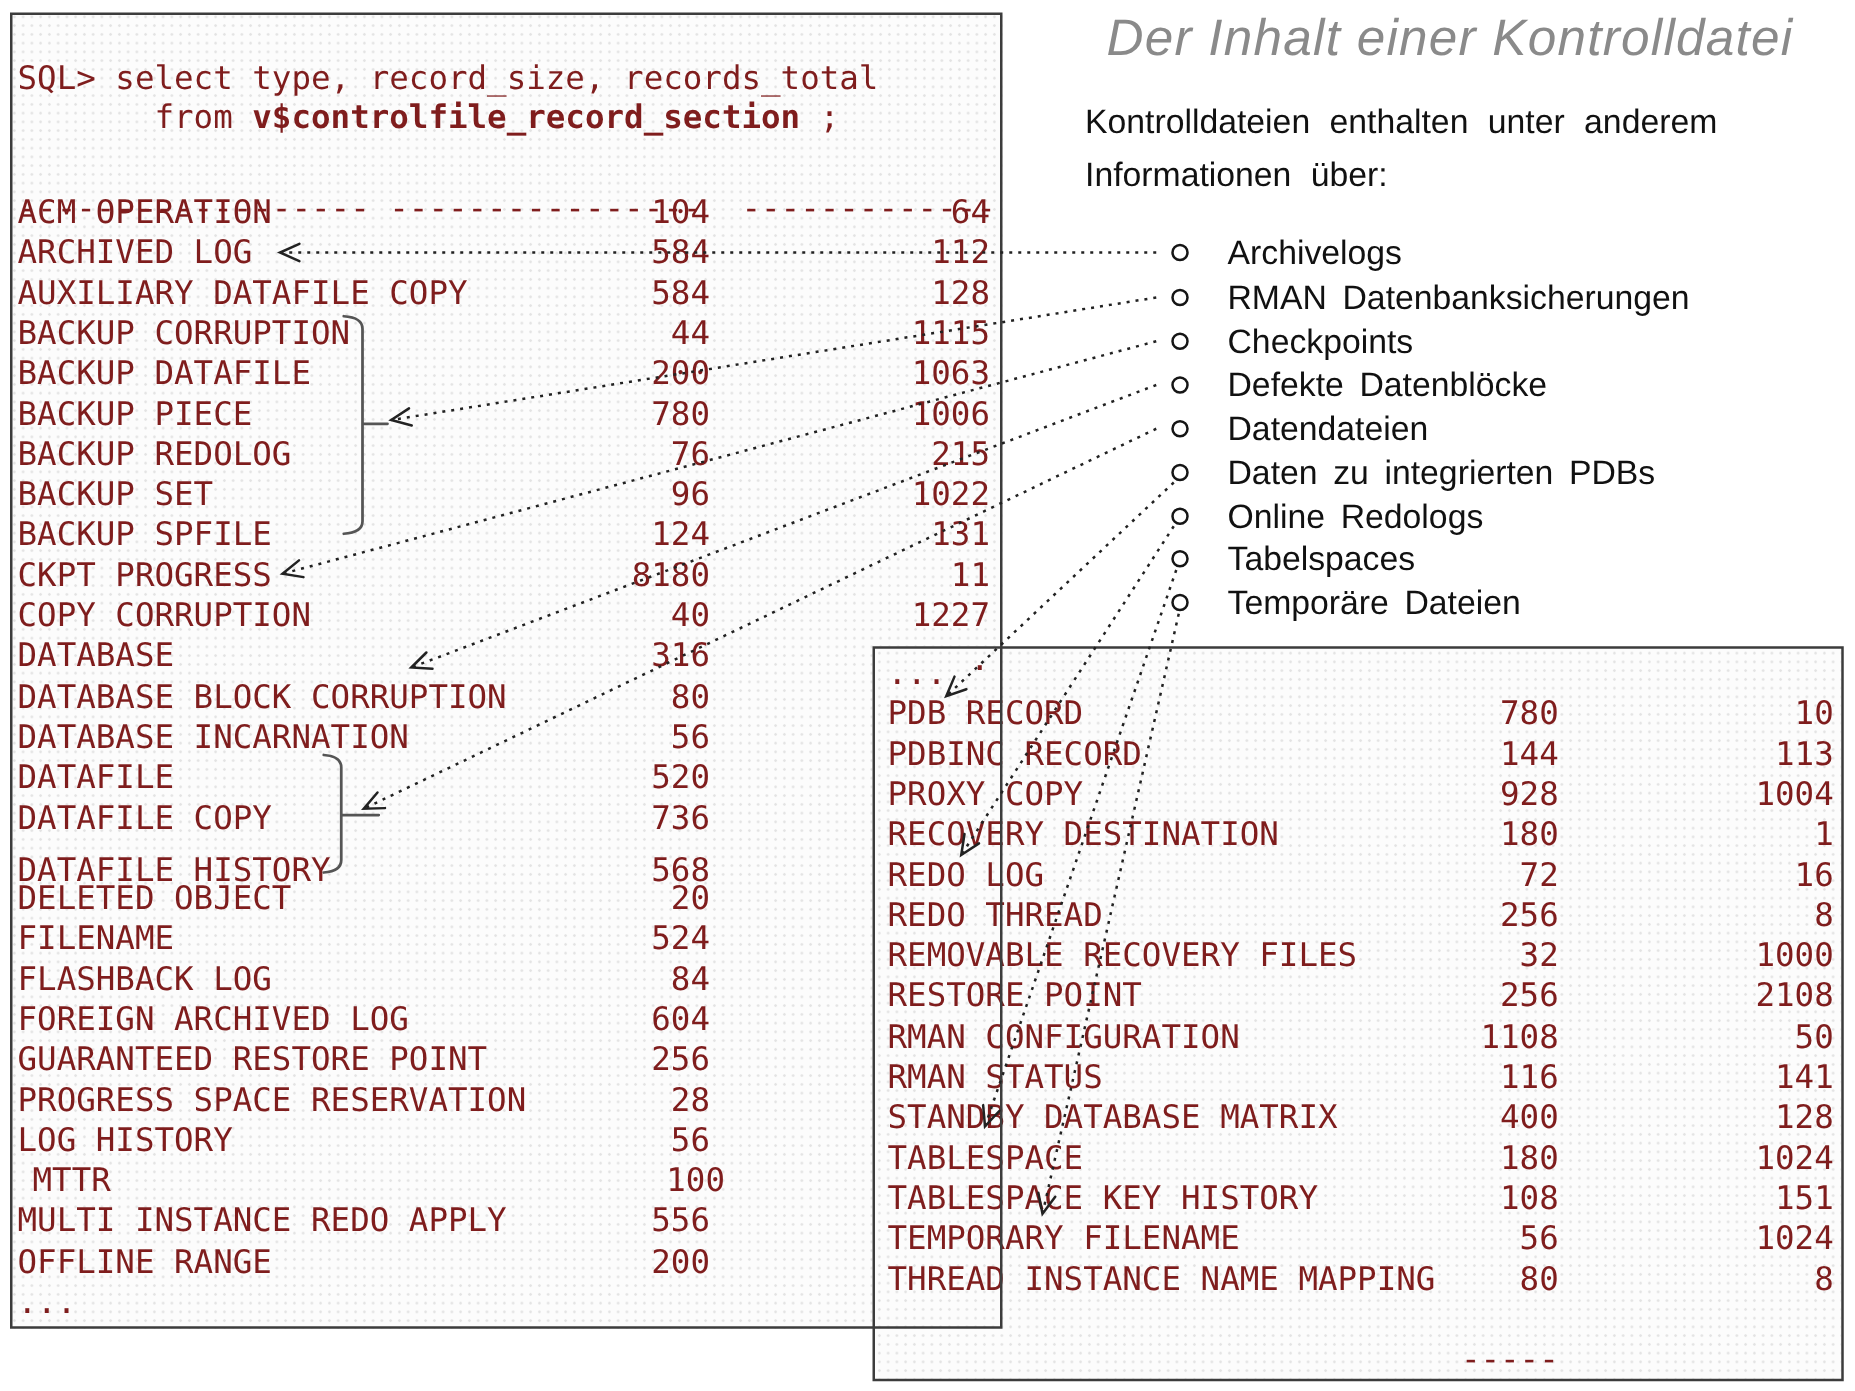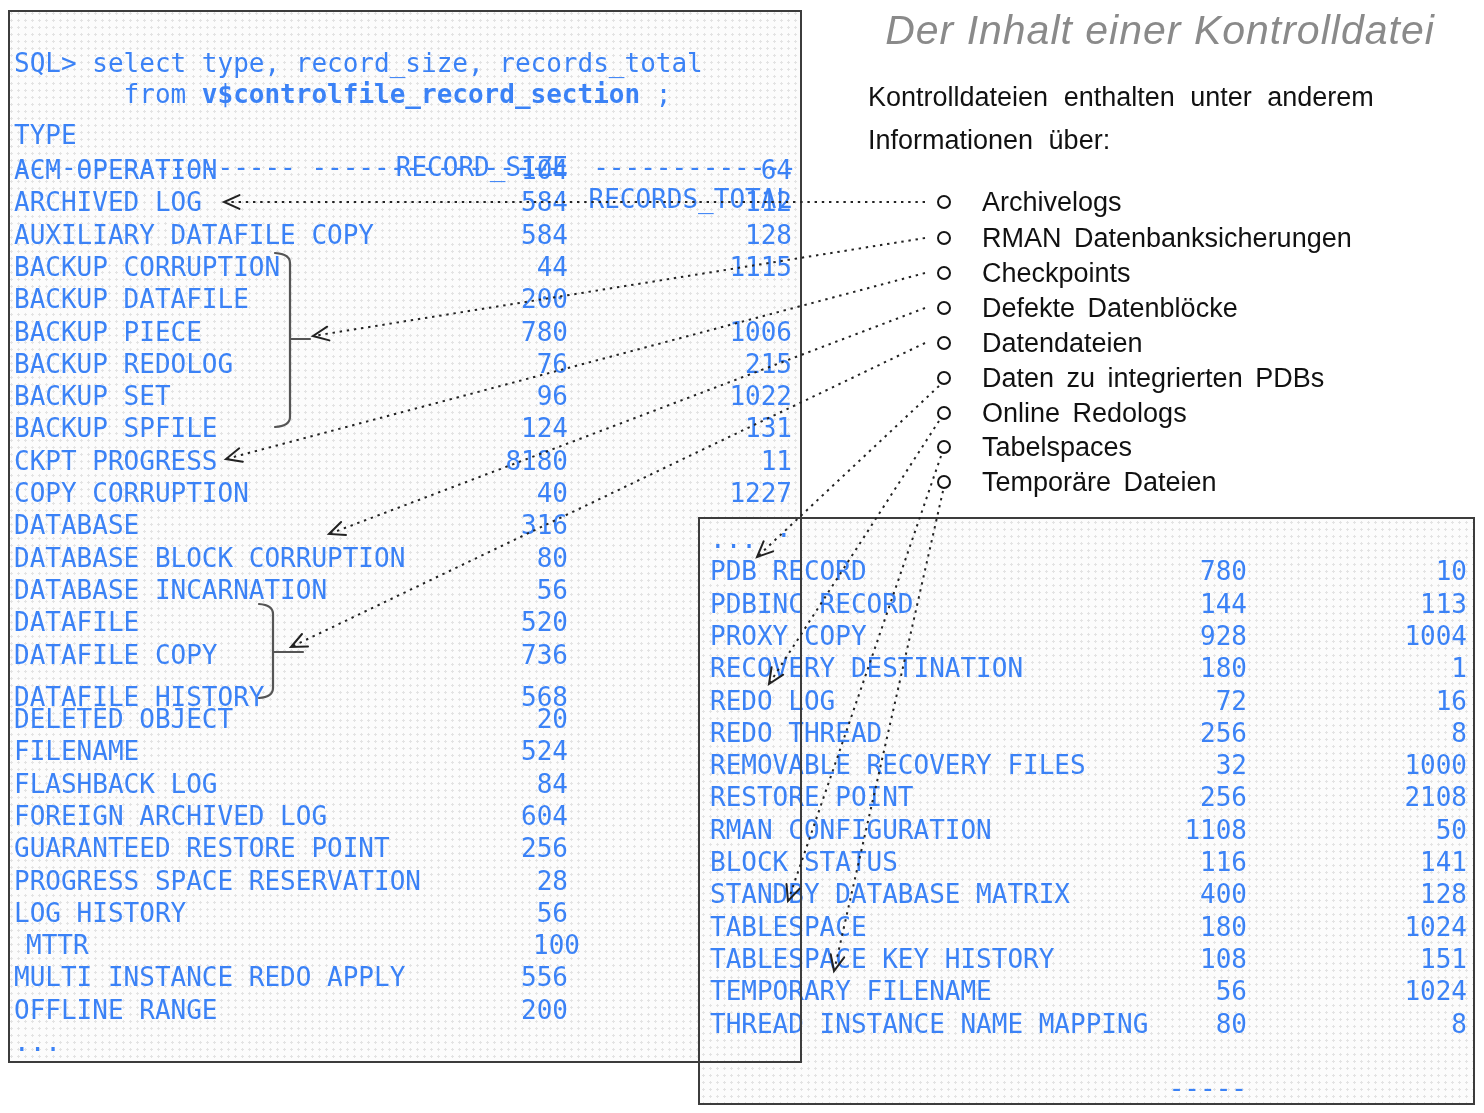--- a/index.html
+++ b/index.html
@@ -15,7 +15,7 @@
                border:2px solid #3c3c3c;box-sizing:border-box;background:transparent;pointer-events:none;}
   .layer{position:absolute;left:0;top:0;width:1484px;height:1113px;z-index:2;}
   .trow{position:absolute;left:0;width:1484px;height:32px;line-height:32px;
-        font-size:26px;color:#3b82f6;white-space:pre;}
+        font-size:26px;color:#7f1d1d;white-space:pre;}
   .cell{position:absolute;white-space:pre;}
   .num{text-align:right;}
   .b{font-weight:bold;}

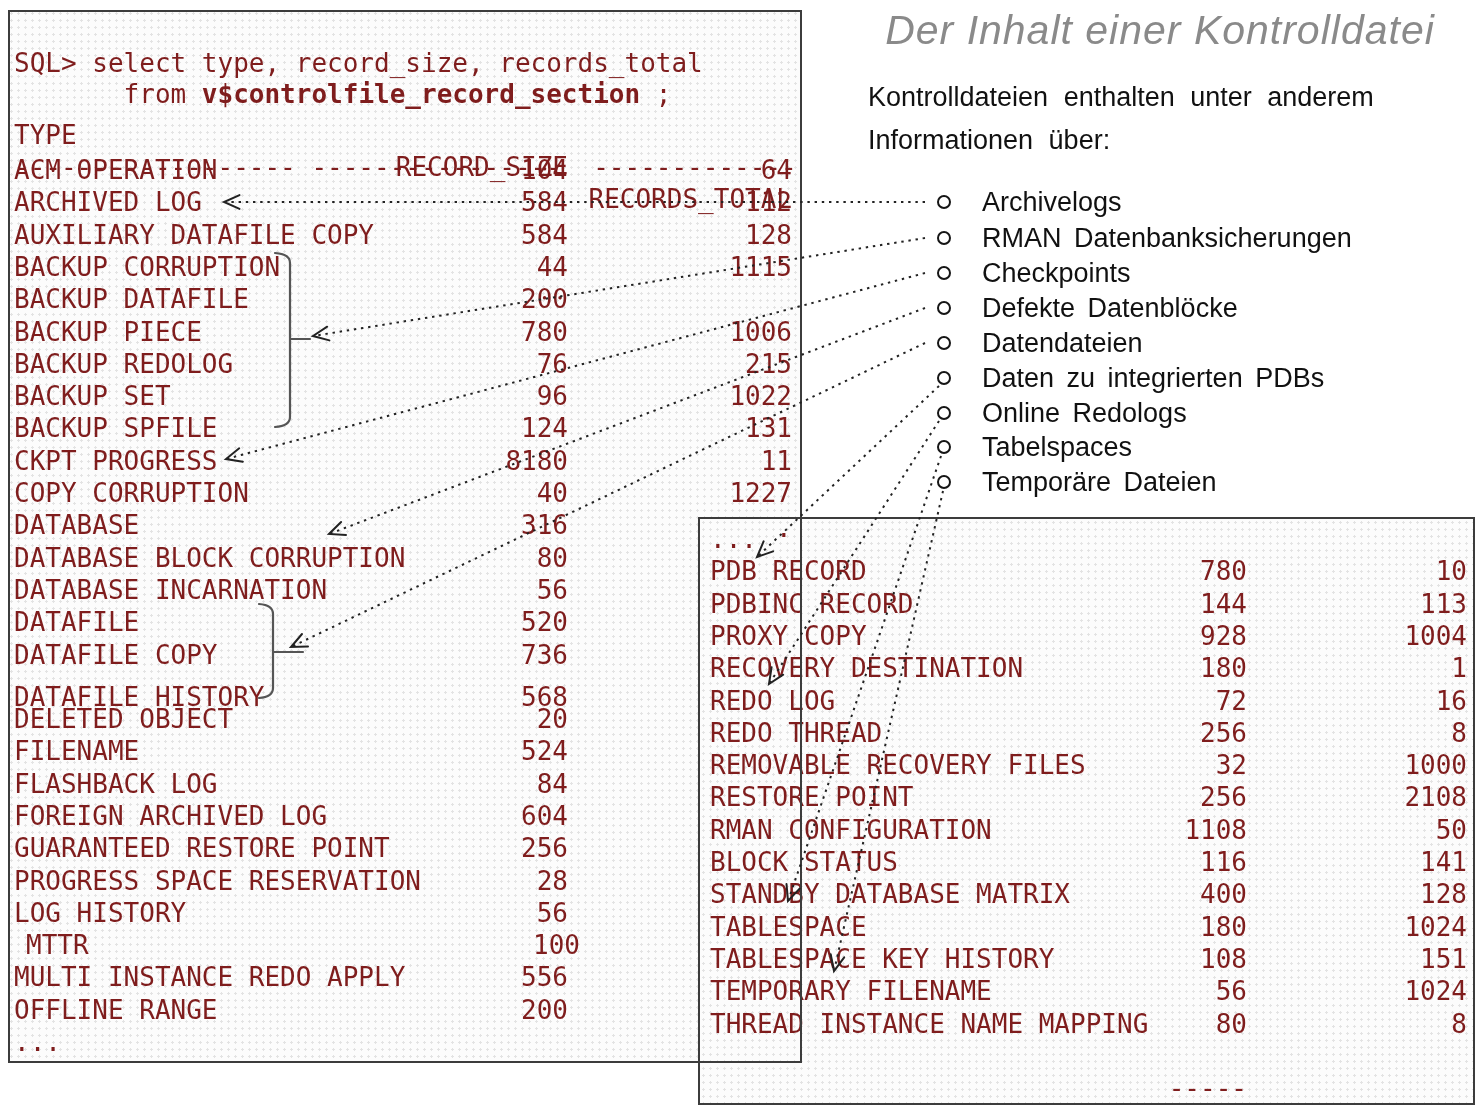--- a/index.html
+++ b/index.html
@@ -42,11 +42,6 @@
     </div>
     <div class="trow" style="top:46px">
       <span class="cell" style="left:14px"><span>       from </span><span class="b">v$controlfile_record_section</span><span> ;</span></span>
-    </div>
-    <div class="trow" style="top:87px">
-      <span class="cell" style="left:14px">TYPE</span>
-      <span class="cell num" style="left:288px;width:280px">RECORD_SIZE</span>
-      <span class="cell num" style="left:552px;width:240px">RECORDS_TOTAL</span>
     </div>
     <div class="trow" style="top:119px">
       <span class="cell" style="left:14px">------------------ ----------------  -------------</span>

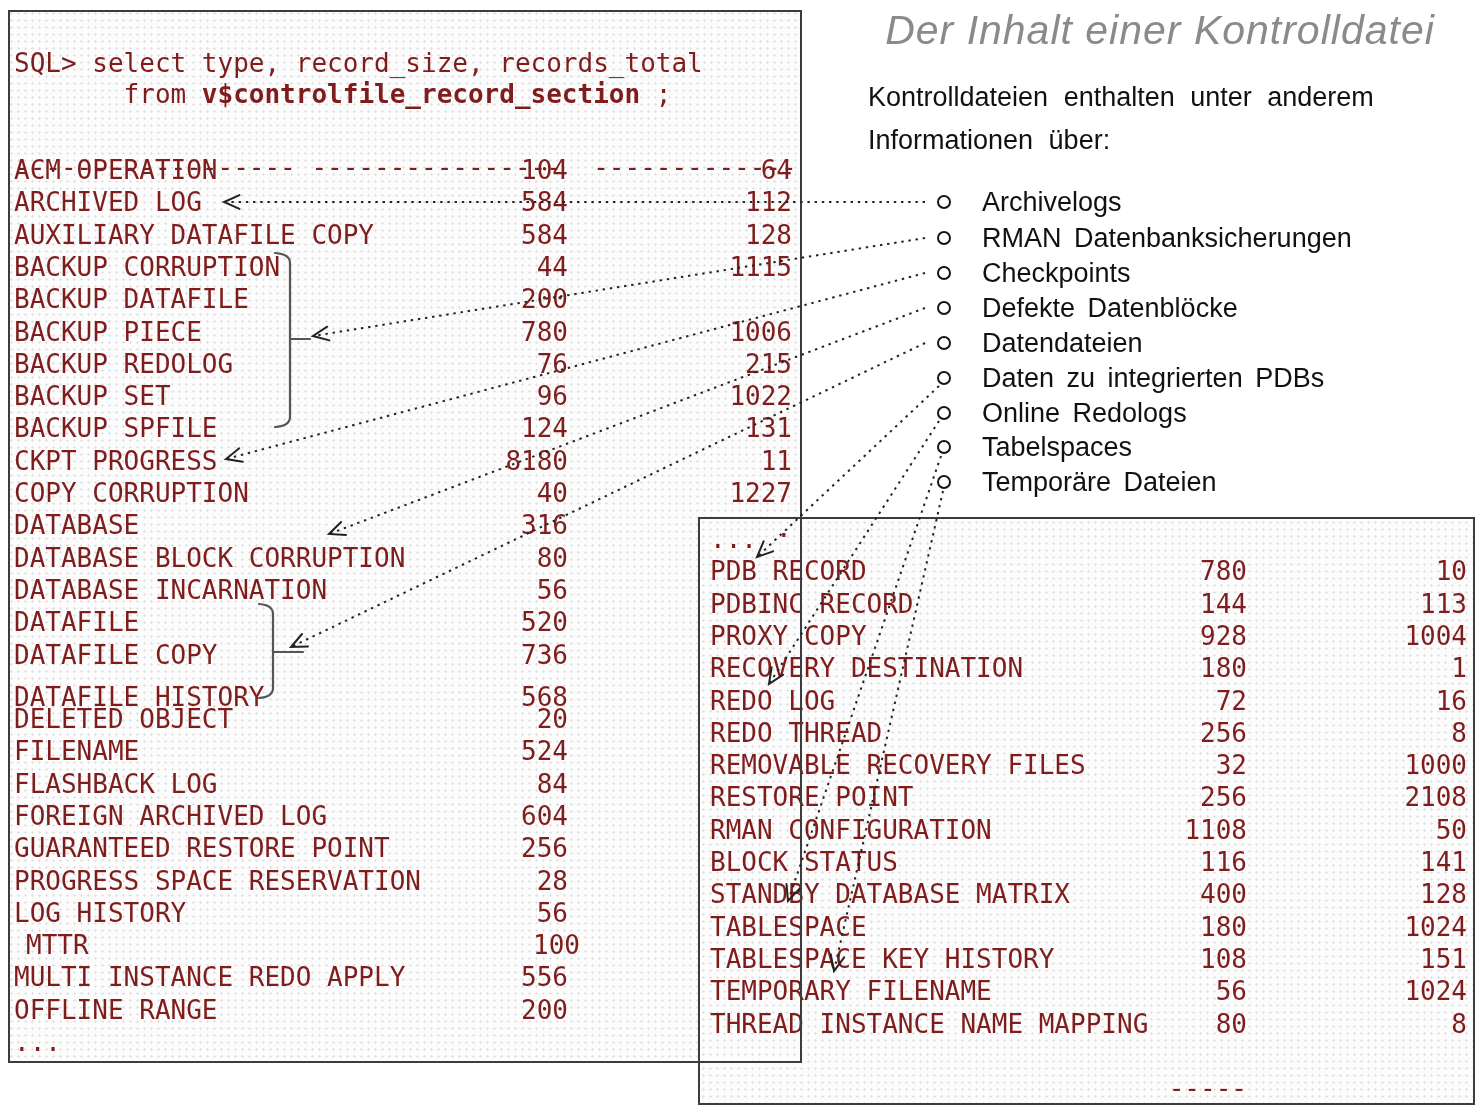--- a/index.html
+++ b/index.html
@@ -51,7 +51,7 @@
         <div class="trow" style="top: 186px;"><span class="cell" style="left: 14px;">ARCHIVED LOG</span><span class="cell num" style="left: 288px; width: 280px;">584</span><span class="cell num" style="left: 552px; width: 240px;">112</span></div>
         <div class="trow" style="top: 219px;"><span class="cell" style="left: 14px;">AUXILIARY DATAFILE COPY</span><span class="cell num" style="left: 288px; width: 280px;">584</span><span class="cell num" style="left: 552px; width: 240px;">128</span></div>
         <div class="trow" style="top: 251px;"><span class="cell" style="left: 14px;">BACKUP CORRUPTION</span><span class="cell num" style="left: 288px; width: 280px;">44</span><span class="cell num" style="left: 552px; width: 240px;">1115</span></div>
-        <div class="trow" style="top: 283px;"><span class="cell" style="left: 14px;">BACKUP DATAFILE</span><span class="cell num" style="left: 288px; width: 280px;">200</span></div>
+        <div class="trow" style="top: 283px;"><span class="cell" style="left: 14px;">BACKUP DATAFILE</span><span class="cell num" style="left: 288px; width: 280px;">200</span><span class="cell num" style="left: 552px; width: 240px;">1063</span></div>
         <div class="trow" style="top: 316px;"><span class="cell" style="left: 14px;">BACKUP PIECE</span><span class="cell num" style="left: 288px; width: 280px;">780</span><span class="cell num" style="left: 552px; width: 240px;">1006</span></div>
         <div class="trow" style="top: 348px;"><span class="cell" style="left: 14px;">BACKUP REDOLOG</span><span class="cell num" style="left: 288px; width: 280px;">76</span><span class="cell num" style="left: 552px; width: 240px;">215</span></div>
         <div class="trow" style="top: 380px;"><span class="cell" style="left: 14px;">BACKUP SET</span><span class="cell num" style="left: 288px; width: 280px;">96</span><span class="cell num" style="left: 552px; width: 240px;">1022</span></div>

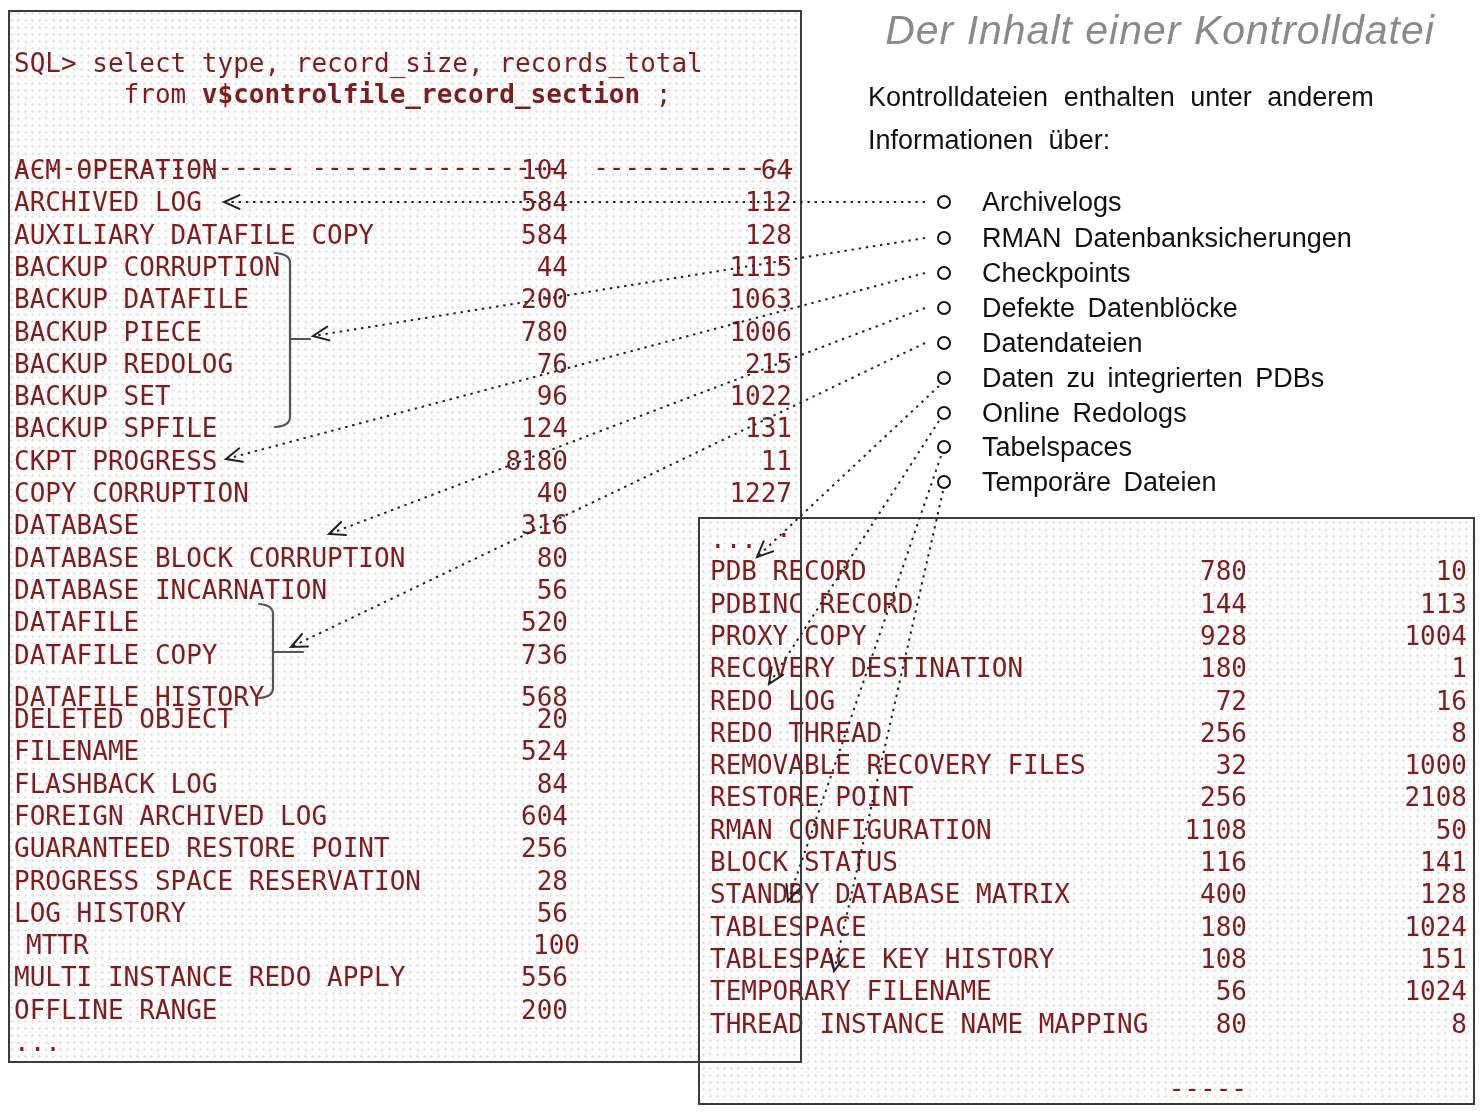--- a/index.html
+++ b/index.html
@@ -90,7 +90,7 @@
         <div class="trow" style="top: 749px;"><span class="cell" style="left: 710px;">REMOVABLE RECOVERY FILES</span><span class="cell num" style="left: 967px; width: 280px;">32</span><span class="cell num" style="left: 1227px; width: 240px;">1000</span></div>
         <div class="trow" style="top: 781px;"><span class="cell" style="left: 710px;">RESTORE POINT</span><span class="cell num" style="left: 967px; width: 280px;">256</span><span class="cell num" style="left: 1227px; width: 240px;">2108</span></div>
         <div class="trow" style="top: 814px;"><span class="cell" style="left: 710px;">RMAN CONFIGURATION</span><span class="cell num" style="left: 967px; width: 280px;">1108</span><span class="cell num" style="left: 1227px; width: 240px;">50</span></div>
-        <div class="trow" style="top: 846px;"><span class="cell" style="left: 710px;">BLOCK STATUS</span><span class="cell num" style="left: 967px; width: 280px;">116</span><span class="cell num" style="left: 1227px; width: 240px;">141</span></div>
+        <div class="trow" style="top: 846px;"><span class="cell" style="left: 710px;">RMAN STATUS</span><span class="cell num" style="left: 967px; width: 280px;">116</span><span class="cell num" style="left: 1227px; width: 240px;">141</span></div>
         <div class="trow" style="top: 878px;"><span class="cell" style="left: 710px;">STANDBY DATABASE MATRIX</span><span class="cell num" style="left: 967px; width: 280px;">400</span><span class="cell num" style="left: 1227px; width: 240px;">128</span></div>
         <div class="trow" style="top: 911px;"><span class="cell" style="left: 710px;">TABLESPACE</span><span class="cell num" style="left: 967px; width: 280px;">180</span><span class="cell num" style="left: 1227px; width: 240px;">1024</span></div>
         <div class="trow" style="top: 943px;"><span class="cell" style="left: 710px;">TABLESPACE KEY HISTORY</span><span class="cell num" style="left: 967px; width: 280px;">108</span><span class="cell num" style="left: 1227px; width: 240px;">151</span></div>

